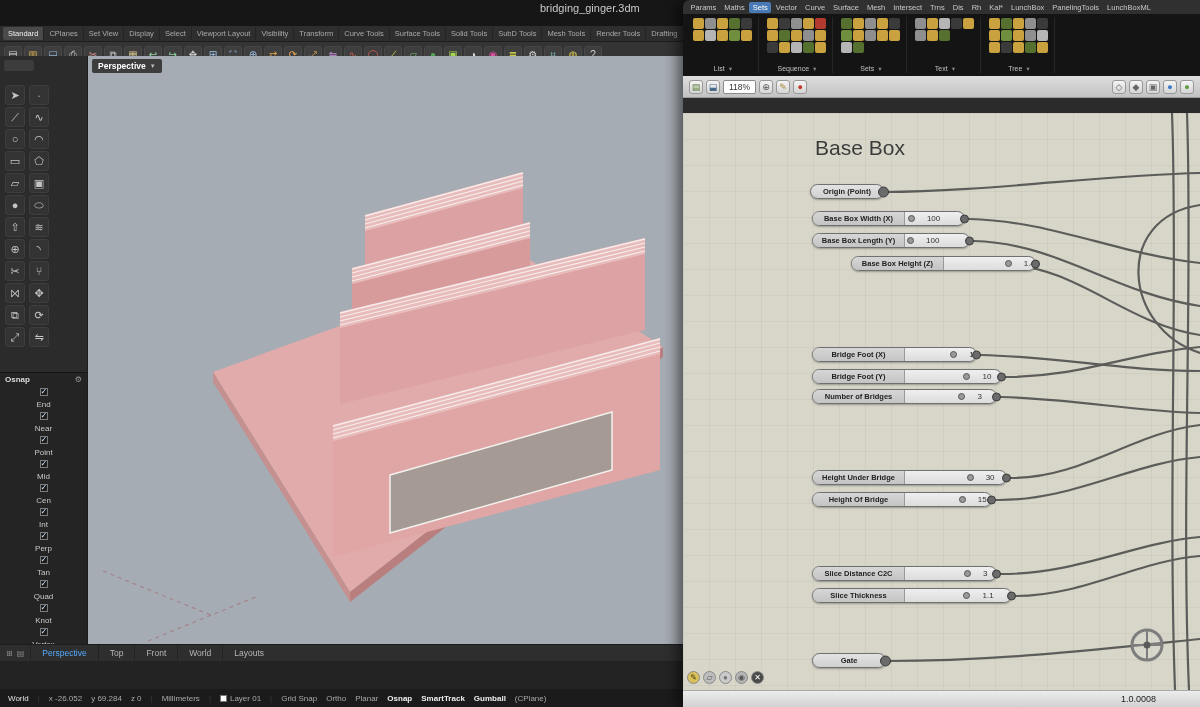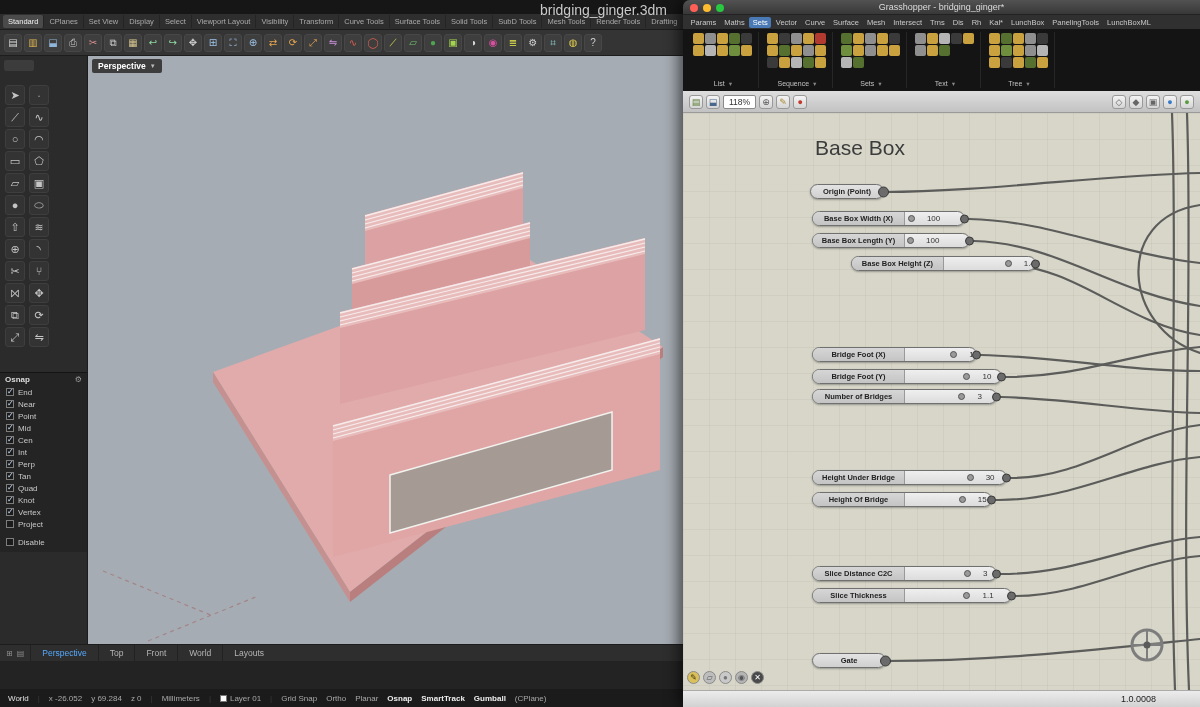--- a/index.html
+++ b/index.html
@@ -8,7 +8,7 @@
 
   
   #rhino{position:absolute;left:0;top:0;width:683px;height:707px;background:#262626;}
-  .r-titlebar{position:relative;height:14px;background:#161616;color:#c9c9c9;font-size:14px;}
+  .r-titlebar{position:relative;height:26px;background:#161616;color:#c9c9c9;font-size:11px;}
   .r-title{position:absolute;left:540px;top:2px;white-space:nowrap;}
   .r-menutabs{height:16px;background:#2e2e2e;display:flex;align-items:center;padding:0 3px;color:#a9a9a9;font-size:7.5px;border-bottom:1px solid #1d1d1d;}
   .r-tab{padding:2px 5px;white-space:nowrap;border-right:1px solid #242424;cursor:default;}

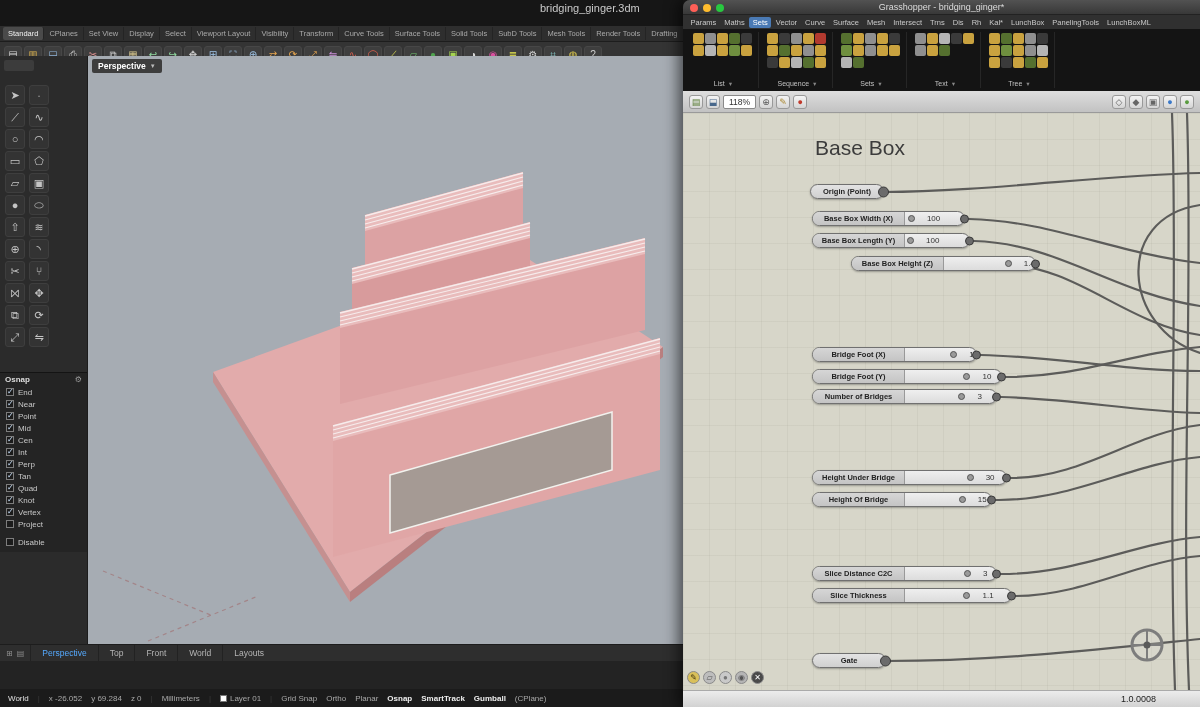--- a/index.html
+++ b/index.html
@@ -420,14 +420,6 @@
 
   <div id="gh">
 
-    <div class="gh-titlebar">
-      <span class="lights">
-        <span class="light" style="background:#ff5f57"></span>
-        <span class="light" style="background:#febc2e"></span>
-        <span class="light" style="background:#28c840"></span>
-      </span>
-      <span>Grasshopper - bridging_ginger*</span>
-    </div>
 
     <div class="gh-menubar">
 

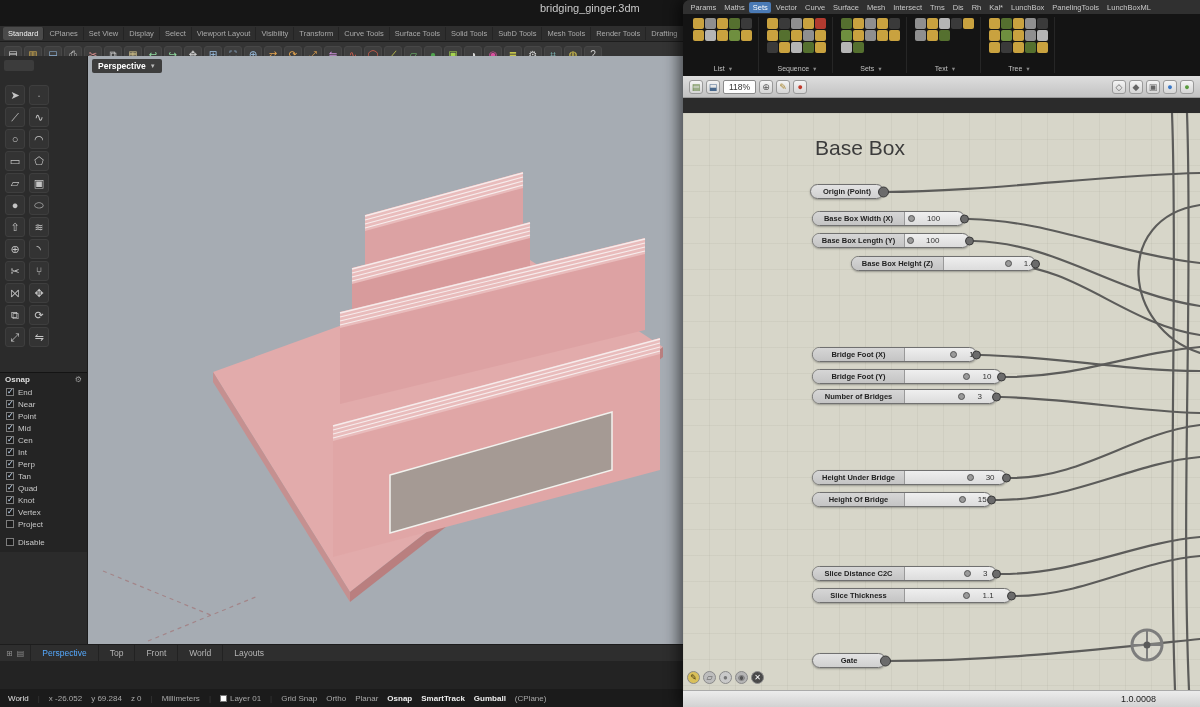--- a/index.html
+++ b/index.html
@@ -22,7 +22,7 @@
   .osnap{position:absolute;left:0;top:316px;right:0;background:#242424;border-top:1px solid #141414;padding-bottom:4px;}
   .osnap-head{display:flex;align-items:center;justify-content:space-between;padding:2px 5px;color:#ddd;font-size:8px;font-weight:bold;}
   .osnap-gear{color:#9a9a9a;font-size:8px;}
-  .osnap-item{display:flex;align-items:center;gap:4px;padding:1.5px 6px;}
+  .osnap-item{display:flex;align-items:center;gap:4px;padding:1.5px 6px;flex-direction:column;}
   .osnap-item:last-of-type{margin-top:6px;}
   .oscheck{width:8px;height:8px;border:1px solid #7d7d7d;background:#1b1b1b;position:relative;flex:0 0 auto;}
   .oscheck.checked::after{content:"✓";position:absolute;left:0;top:-2px;font-size:8px;color:#cfe6ff;}

